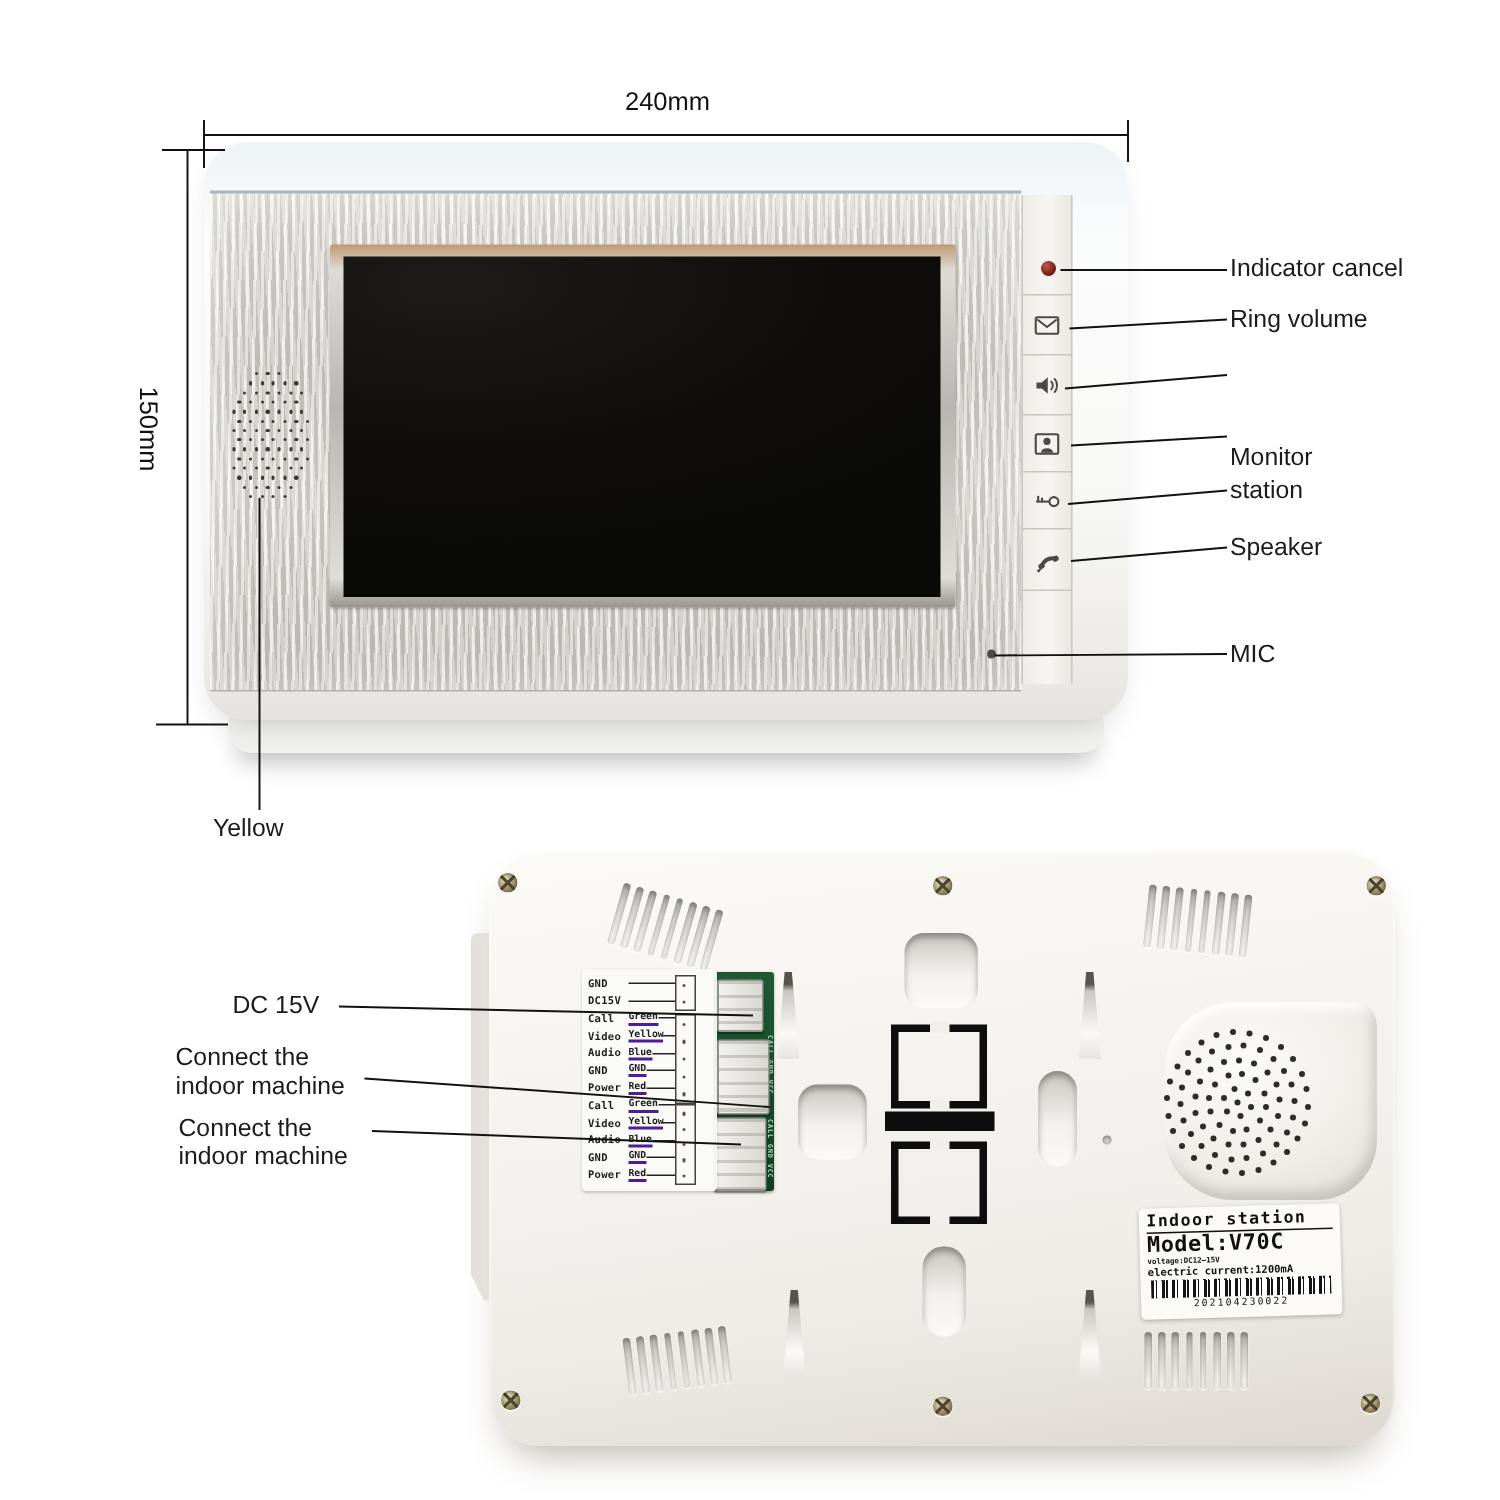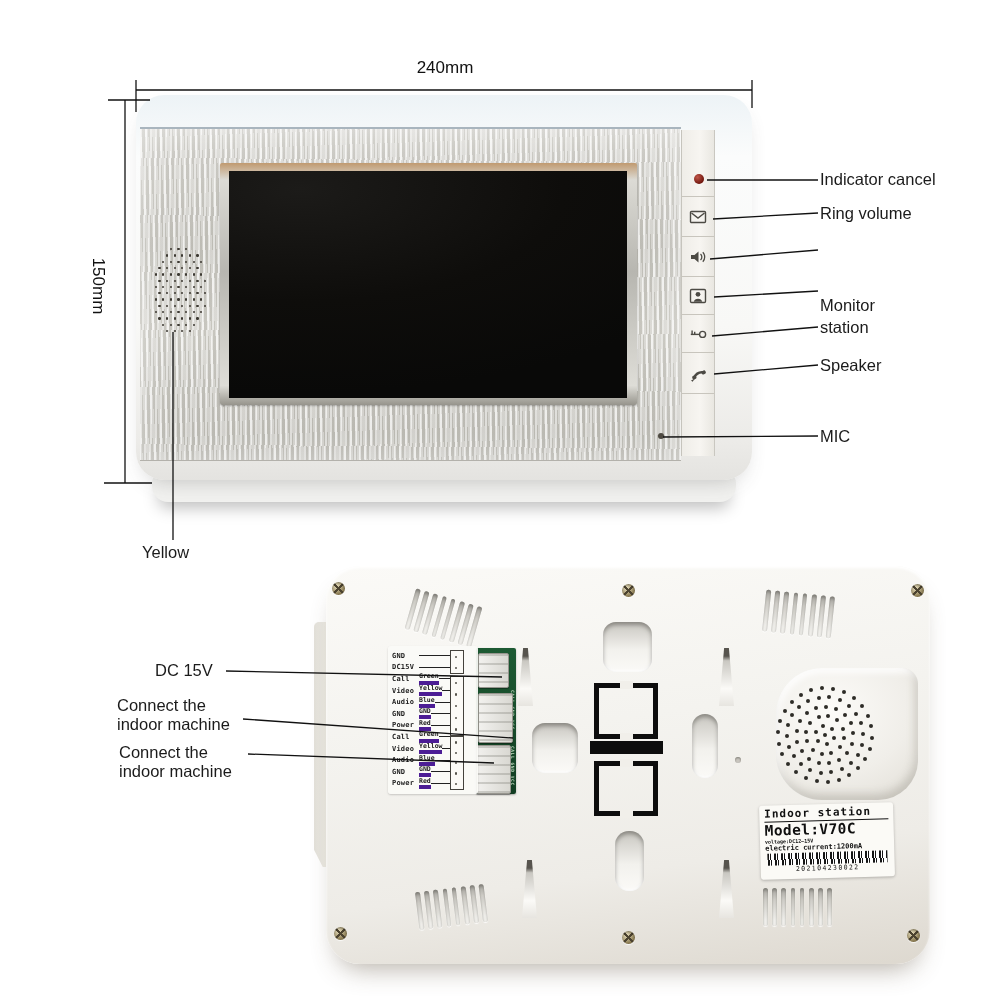--- a/index.html
+++ b/index.html
@@ -85,7 +85,7 @@
   .t-rows{position:absolute;left:4px;top:4px;width:58px;}
   .t-row{height:11.6px;display:flex;align-items:center;}
   .t-pin{width:27px;font:bold 7px "DejaVu Sans Mono",monospace;color:#1c1c1c;letter-spacing:.2px;}
-  .t-wire{font:bold 6.5px "DejaVu Sans Mono",monospace;color:#1c1c1c;border-bottom:4px solid #4c1d95;line-height:1.1;white-space:nowrap;}
+  .t-wire{font:bold 6.5px "DejaVu Sans Mono",monospace;color:#1c1c1c;border-bottom:2px solid #4c1d95;line-height:1.1;white-space:nowrap;}
   .t-lead{flex:1;height:0;border-bottom:1px solid #222;align-self:center;min-width:3px;}
   .pinbox{position:absolute;left:62px;width:12px;border:1px solid #44423c;background:#fbfaf6;z-index:5;}
   .pdot{position:absolute;left:4px;width:2.4px;height:2.4px;border-radius:50%;background:#55524a;}

